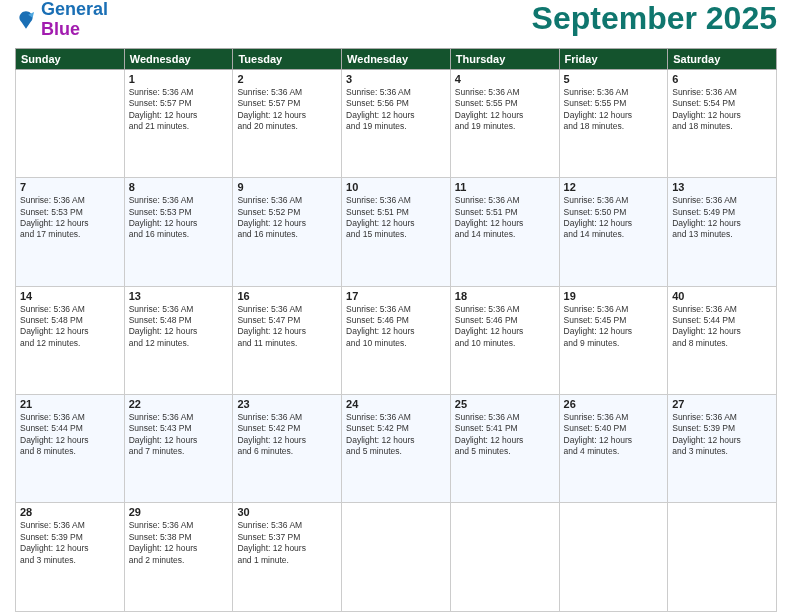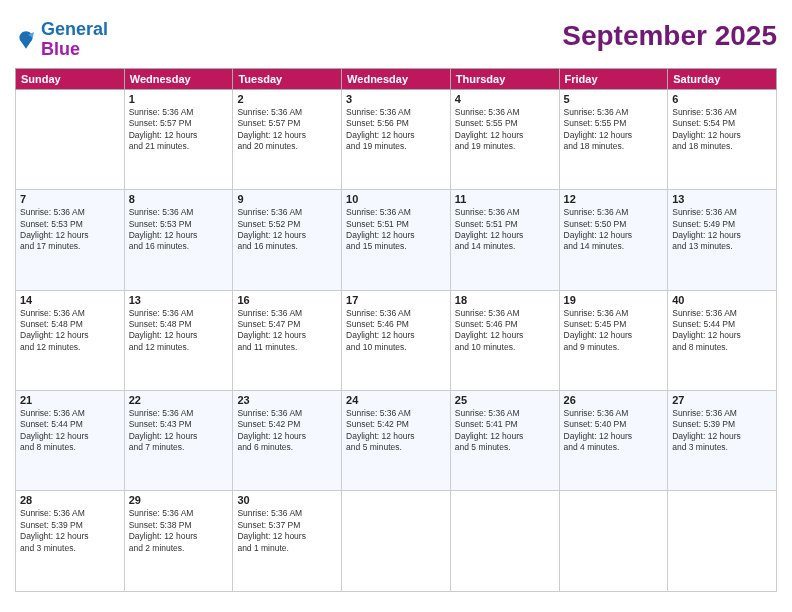--- a/index.html
+++ b/index.html
@@ -13,7 +13,7 @@
     .page {
       width: 792px;
       height: 612px;
-      padding: 20px 15px;
+      padding: 0 15px;
       display: flex;
       flex-direction: column;
     }

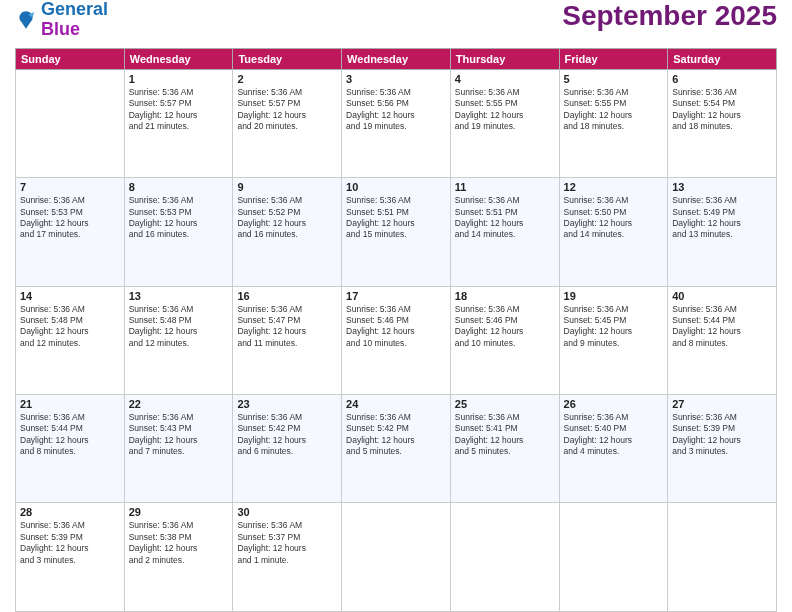--- a/index.html
+++ b/index.html
@@ -45,9 +45,9 @@
       text-align: right;
     }
     .month-title {
-      font-size: 28px;
-      font-weight: bold;
-      color: #701a75;
+      font-size: 32px;
+      font-weight: bold;
+      color: #0f766e;
     }
     .location {
       font-size: 14px;

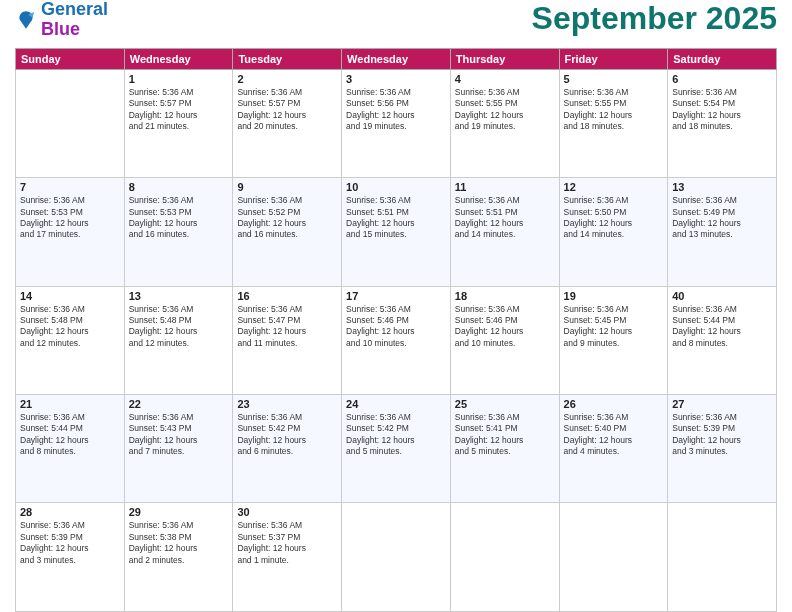--- a/index.html
+++ b/index.html
@@ -59,7 +59,7 @@
       flex: 1;
     }
     .calendar-table th {
-      background-color: #be185d;
+      background-color: #14532d;
       color: #fff;
       font-size: 11px;
       font-weight: bold;

